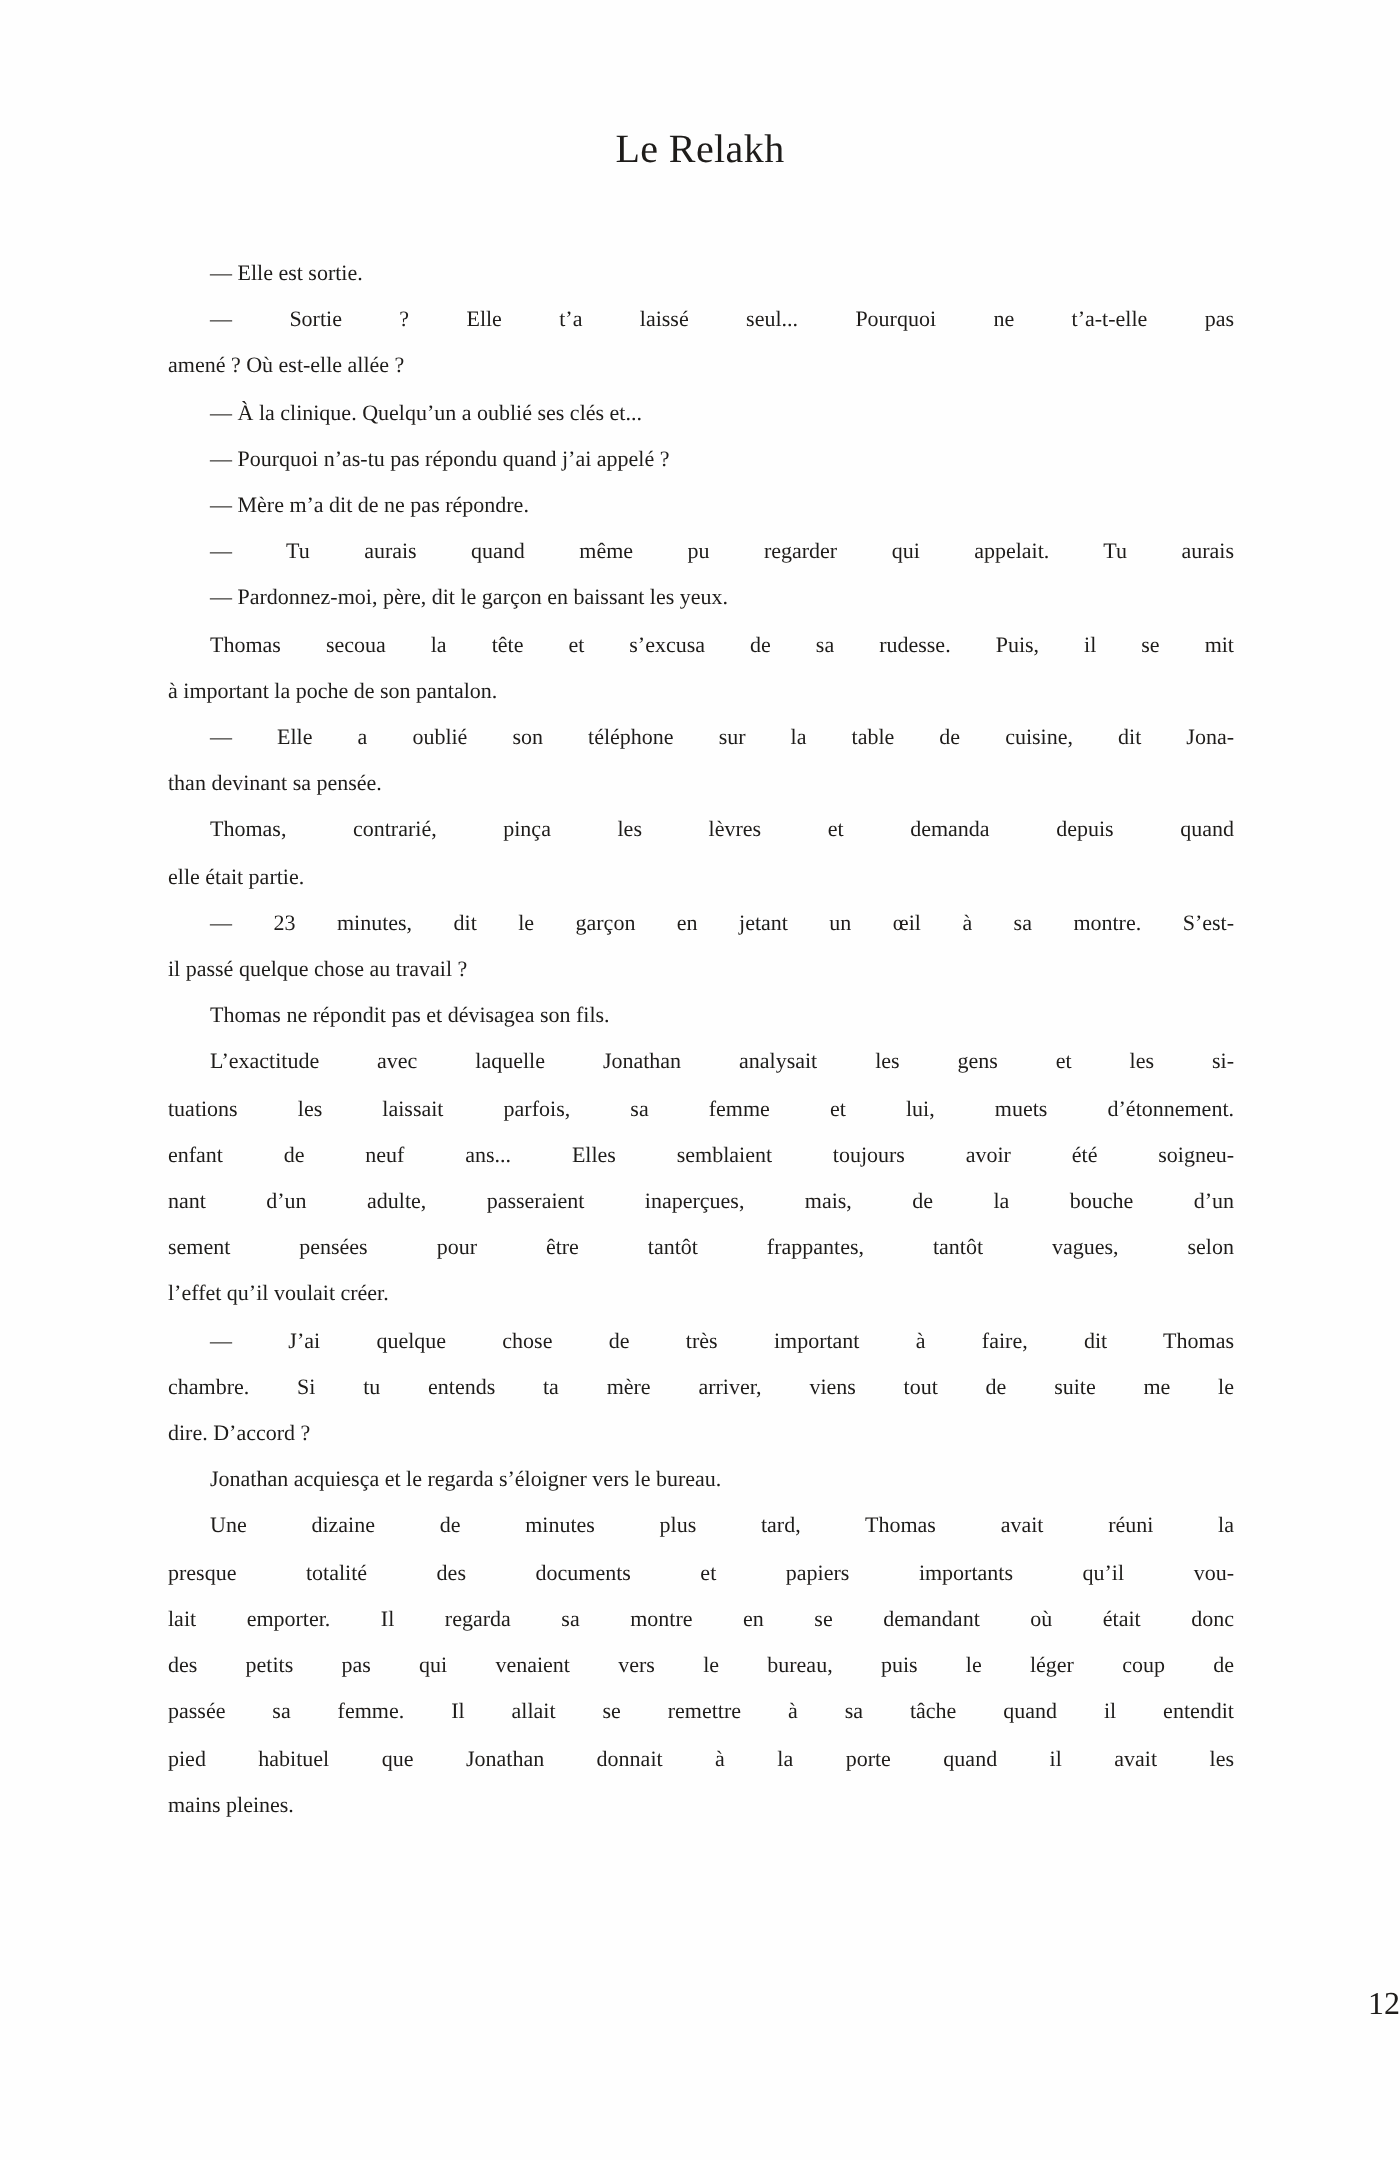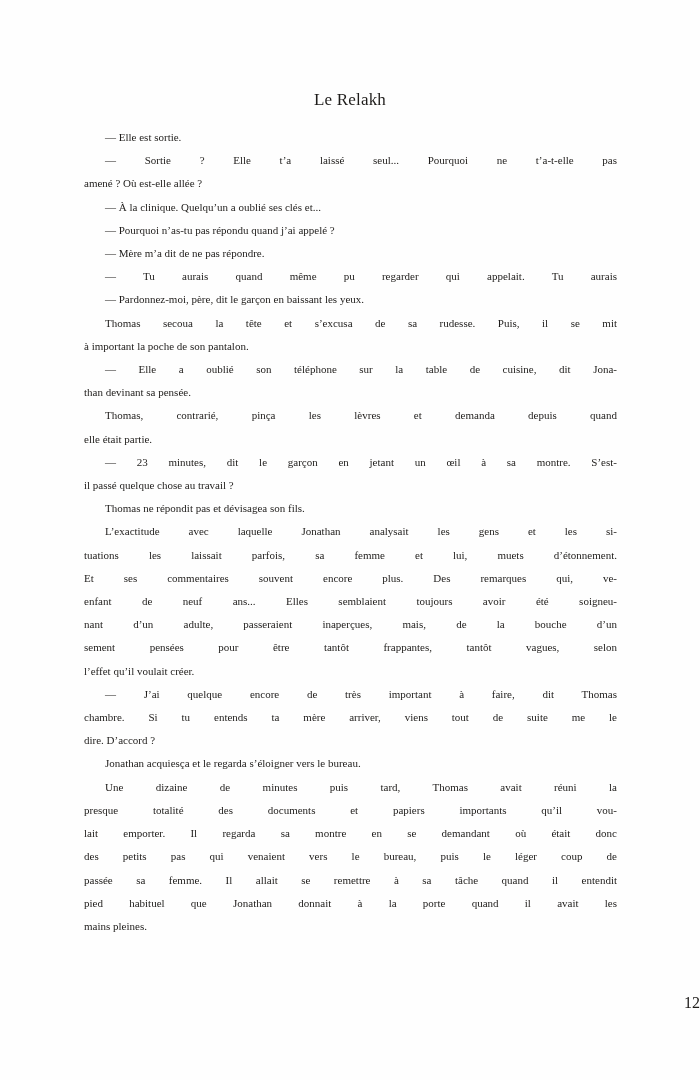--- a/index.html
+++ b/index.html
@@ -18,11 +18,11 @@
   }
   .running-header {
     position: absolute;
-    top: 90px;
+    top: 64px;
     left: 0;
     width: 700px;
     text-align: center;
-    font-size: 17px;
+    font-size: 20px;
     letter-spacing: 0.2px;
   }
   .text-block {

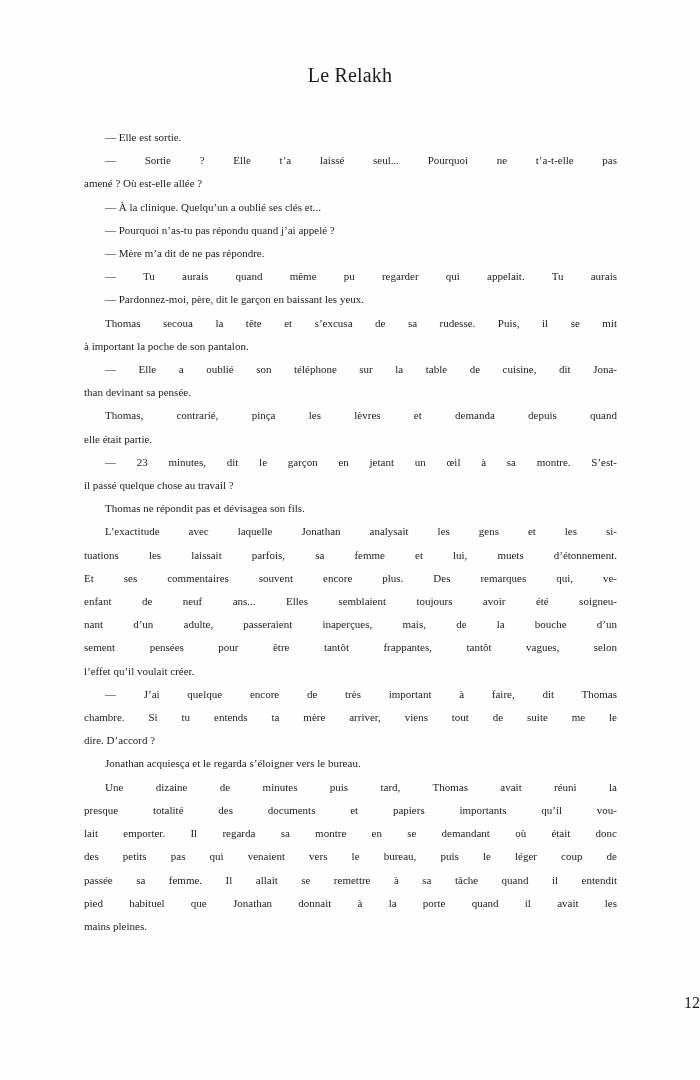--- a/index.html
+++ b/index.html
@@ -79,7 +79,6 @@
       <div class="line first last">Thomas ne répondit pas et dévisagea son fils.</div>
       <div class="line first">L’exactitude avec laquelle Jonathan analysait les gens et les si-</div>
       <div class="line">tuations les laissait parfois, sa femme et lui, muets d’étonnement.</div>
-      <div class="line">Et ses commentaires souvent encore plus. Des remarques qui, ve-</div>
       <div class="line">enfant de neuf ans... Elles semblaient toujours avoir été soigneu-</div>
       <div class="line">nant d’un adulte, passeraient inaperçues, mais, de la bouche d’un</div>
       <div class="line">sement pensées pour être tantôt frappantes, tantôt vagues, selon</div>

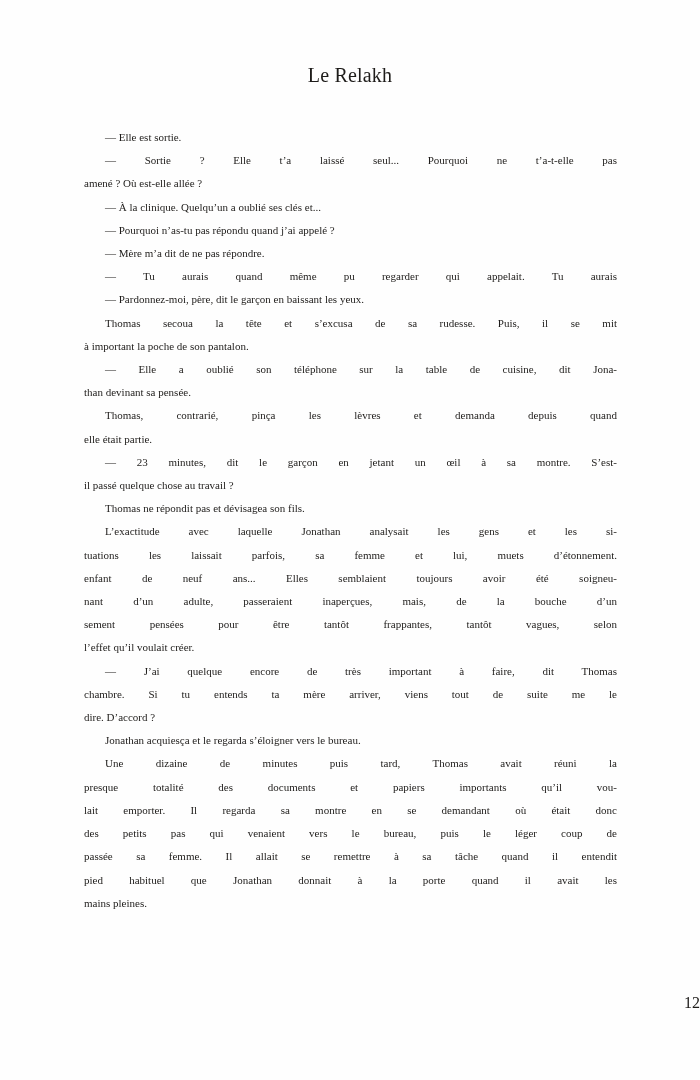--- a/index.html
+++ b/index.html
@@ -83,7 +83,7 @@
       <div class="line">nant d’un adulte, passeraient inaperçues, mais, de la bouche d’un</div>
       <div class="line">sement pensées pour être tantôt frappantes, tantôt vagues, selon</div>
       <div class="line last">l’effet qu’il voulait créer.</div>
-      <div class="line first">— J’ai quelque encore de très important à faire, dit Thomas</div>
+      <div class="line first">— J’ai quelque chose de très important à faire, dit Thomas</div>
       <div class="line">chambre. Si tu entends ta mère arriver, viens tout de suite me le</div>
       <div class="line last">dire. D’accord ?</div>
       <div class="line first last">Jonathan acquiesça et le regarda s’éloigner vers le bureau.</div>

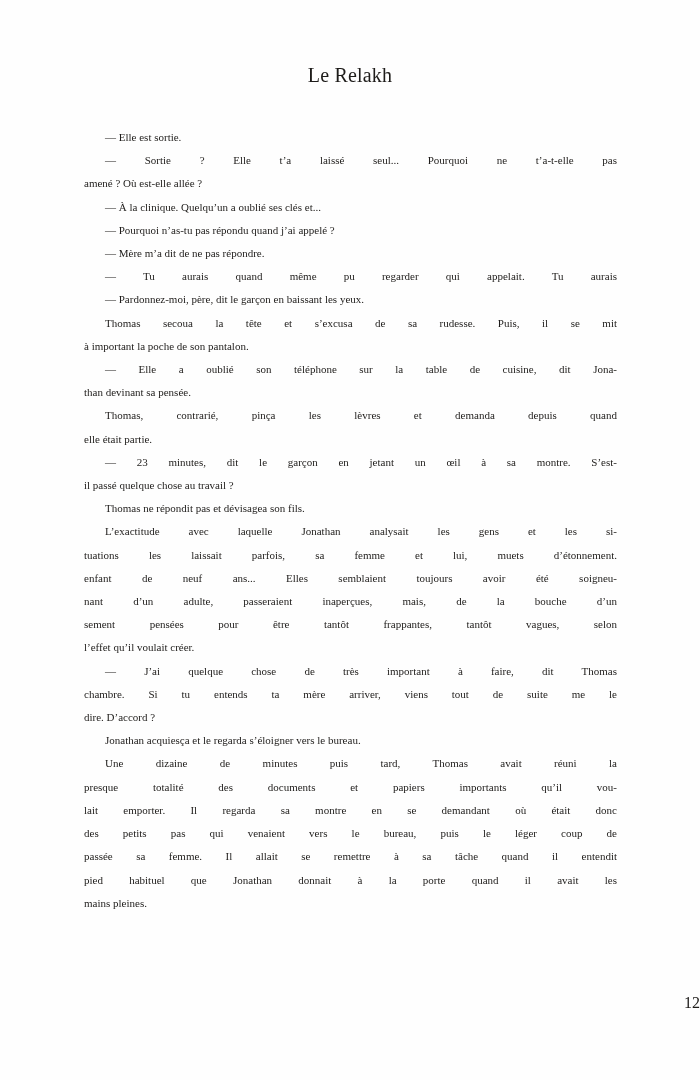--- a/index.html
+++ b/index.html
@@ -87,7 +87,7 @@
       <div class="line">chambre. Si tu entends ta mère arriver, viens tout de suite me le</div>
       <div class="line last">dire. D’accord ?</div>
       <div class="line first last">Jonathan acquiesça et le regarda s’éloigner vers le bureau.</div>
-      <div class="line first">Une dizaine de minutes puis tard, Thomas avait réuni la</div>
+      <div class="line first">Une dizaine de minutes plus tard, Thomas avait réuni la</div>
       <div class="line">presque totalité des documents et papiers importants qu’il vou-</div>
       <div class="line">lait emporter. Il regarda sa montre en se demandant où était donc</div>
       <div class="line">des petits pas qui venaient vers le bureau, puis le léger coup de</div>

